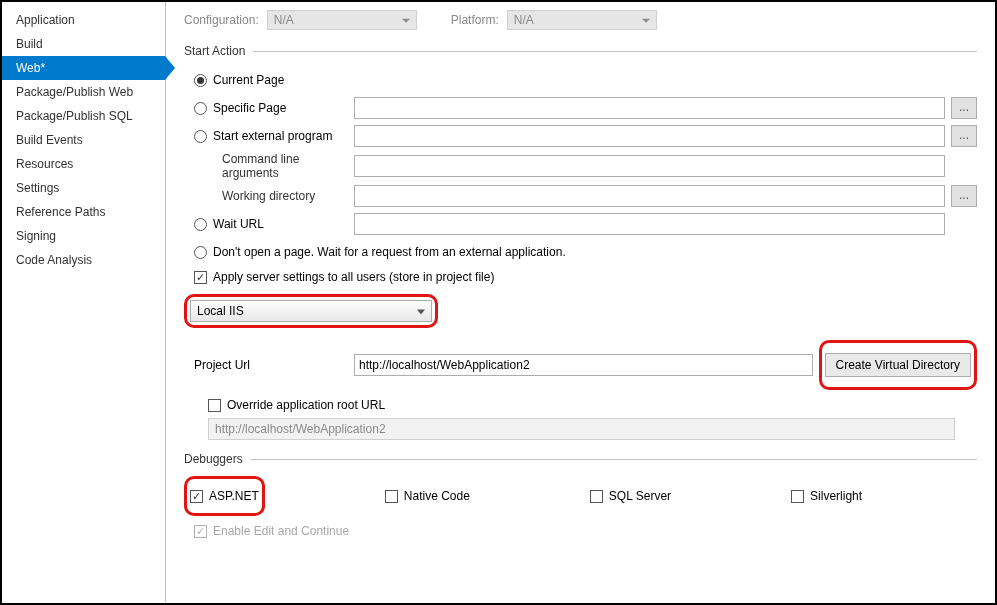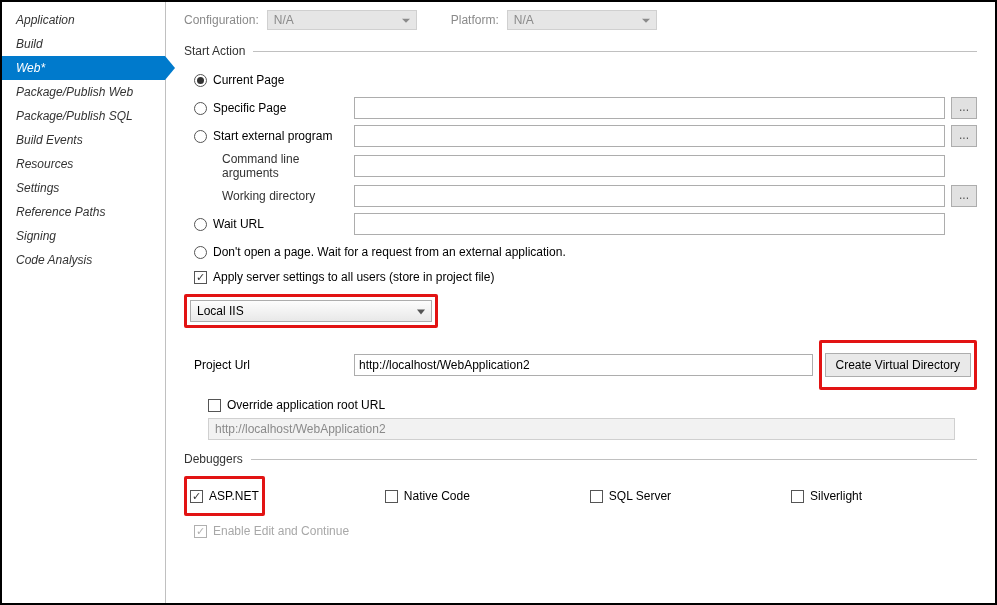--- a/index.html
+++ b/index.html
@@ -5,7 +5,7 @@
   * { box-sizing: border-box; margin: 0; padding: 0; font-family: "Segoe UI", Tahoma, sans-serif; font-size: 12px; }
   body { width: 997px; height: 605px; background: #fff; border: 2px solid #000; display: flex; overflow: hidden; }
   .sidebar { width: 164px; background: #fff; border-right: 1px solid #c0c0c0; padding-top: 6px; }
-  .sidebar-item { padding: 5px 14px; cursor: pointer; color: #333; font-style: italic; }
+  .sidebar-item { padding: 5px 14px; cursor: pointer; color: #333; }
   .sidebar-item.selected { background: #007acc; color: #fff; position: relative; }
   .sidebar-item.selected::after { content: ""; position: absolute; right: -10px; top: 50%; transform: translateY(-50%); border-left: 10px solid #007acc; border-top: 12px solid transparent; border-bottom: 12px solid transparent; }
   .main { flex: 1; background: #fff; padding: 8px 18px 0 18px; overflow: hidden; }

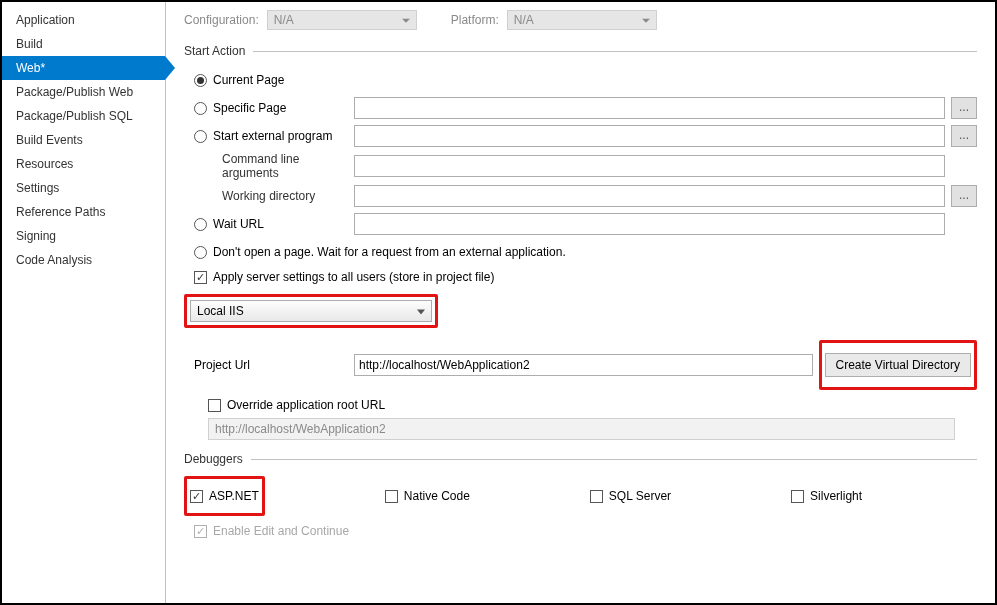--- a/index.html
+++ b/index.html
@@ -31,7 +31,7 @@
   .checkbox.disabled.checked::after { color: #b0b0b0; }
   .server-select { width: 242px; height: 22px; border: 1px solid #adadad; background: linear-gradient(#fdfdfd, #e8e8e8); padding: 0 22px 0 6px; display: flex; align-items: center; position: relative; margin-left: 10px; }
   .server-select::after { content: ""; position: absolute; right: 6px; top: 50%; transform: translateY(-30%); border-left: 4px solid transparent; border-right: 4px solid transparent; border-top: 5px solid #555; }
-  .hl-red { border: 3px solid #e21313; padding: 3px; border-radius: 2px; }
+  .hl-red { border: 3px solid #e21313; padding: 3px; border-radius: 10px; }
   .hl-red.tight { padding: 10px 3px; display: inline-flex; }
   .proj-url-row { display: flex; align-items: center; margin: 12px 0 8px; justify-content: space-between; }
   .proj-url-label { width: 170px; padding-left: 10px; }

